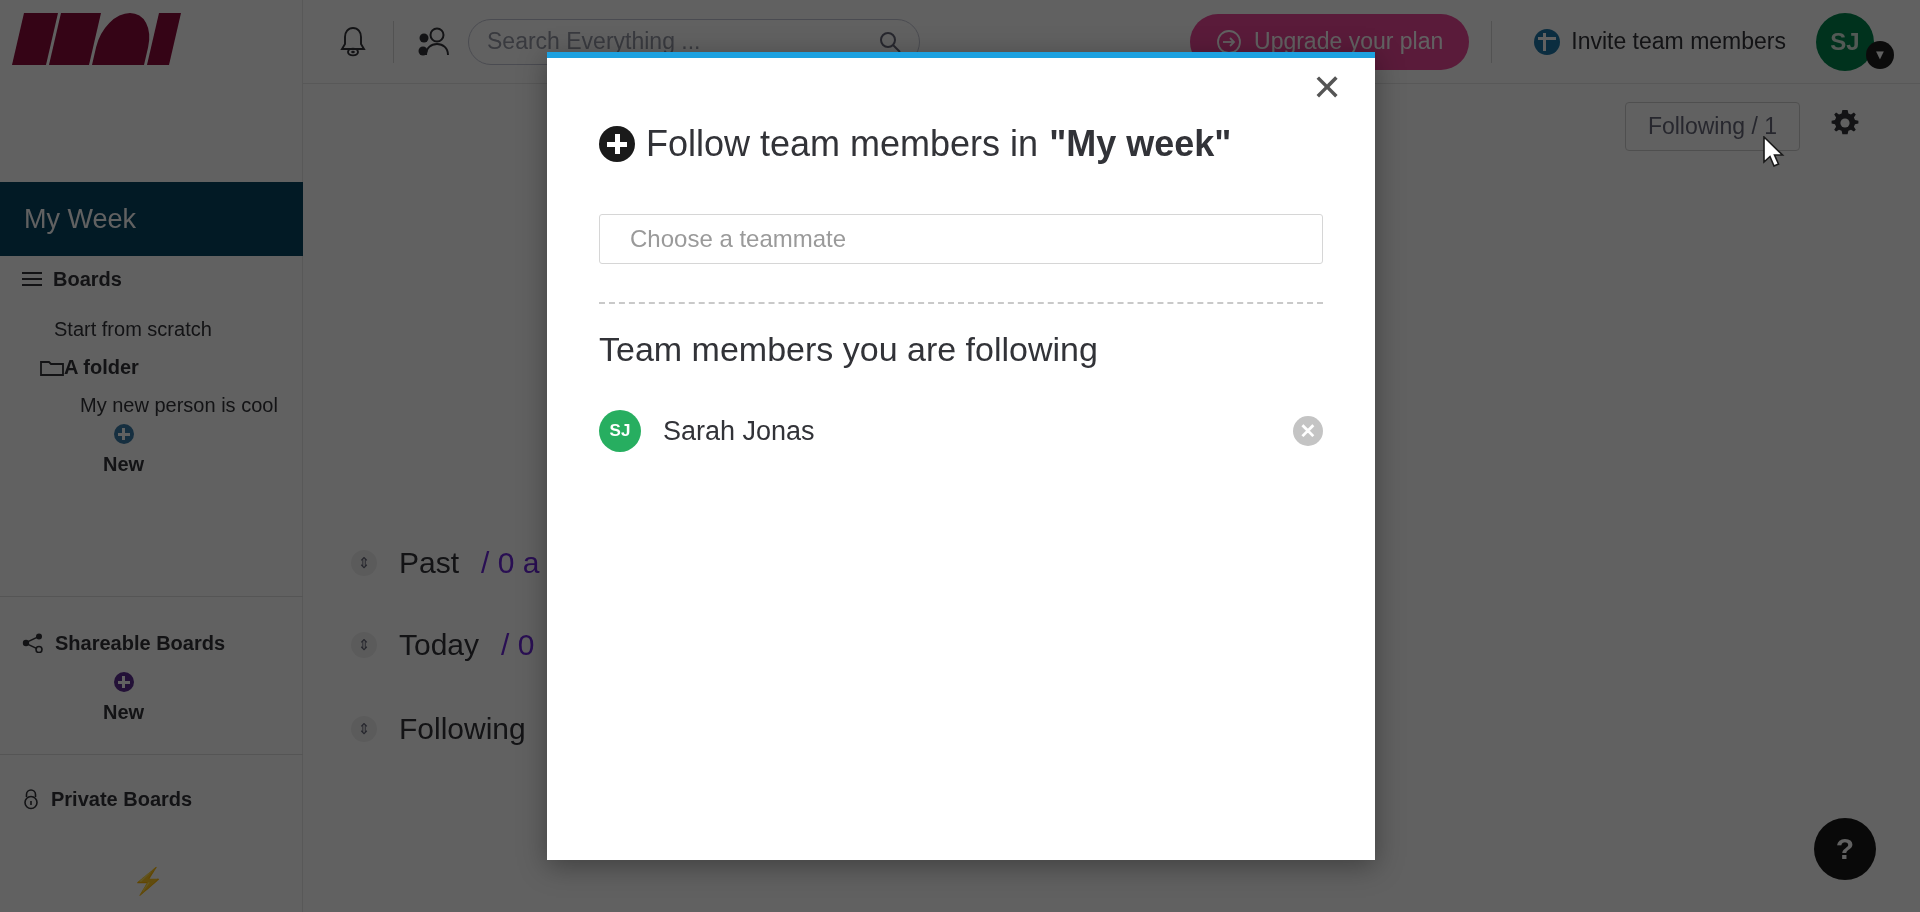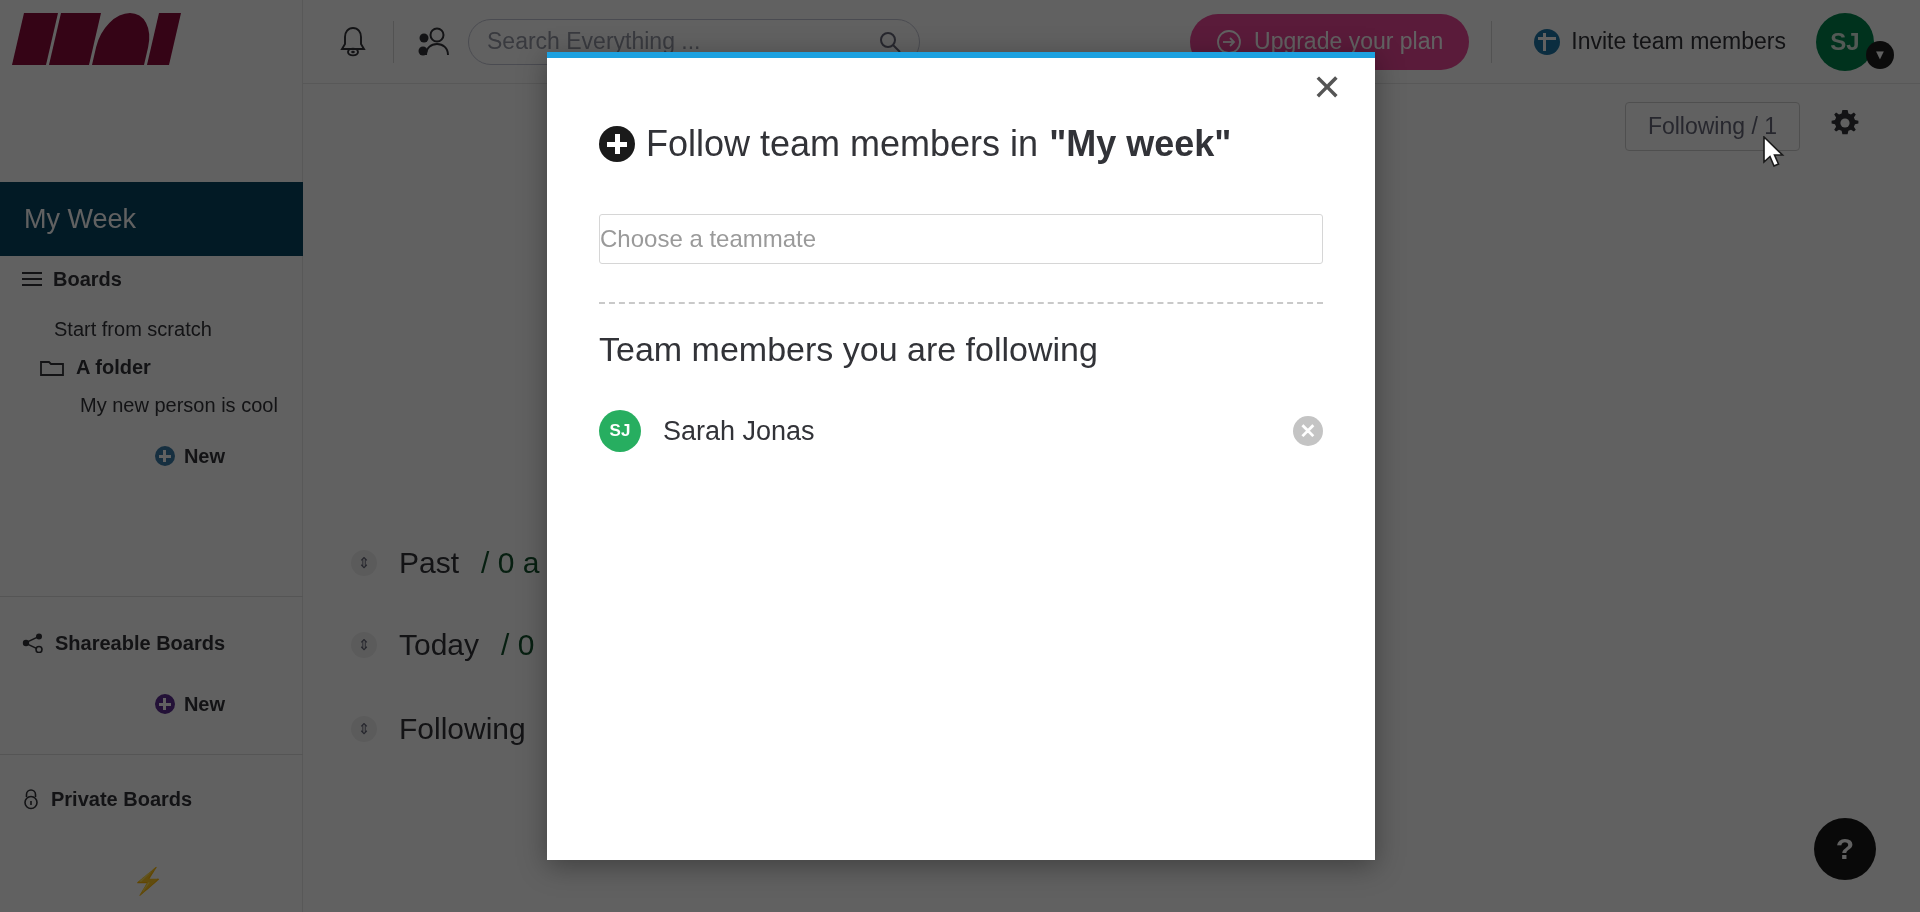--- a/index.html
+++ b/index.html
@@ -240,7 +240,7 @@
     width: 724px; height: 50px;
     border: 1px solid #d6d6d6; border-radius: 3px;
     font-size: 24px; color: #676879;
-    padding: 0 0;
+    padding: 0 30px;
     font-family: "Liberation Sans", sans-serif;
     background: #fff;
   }

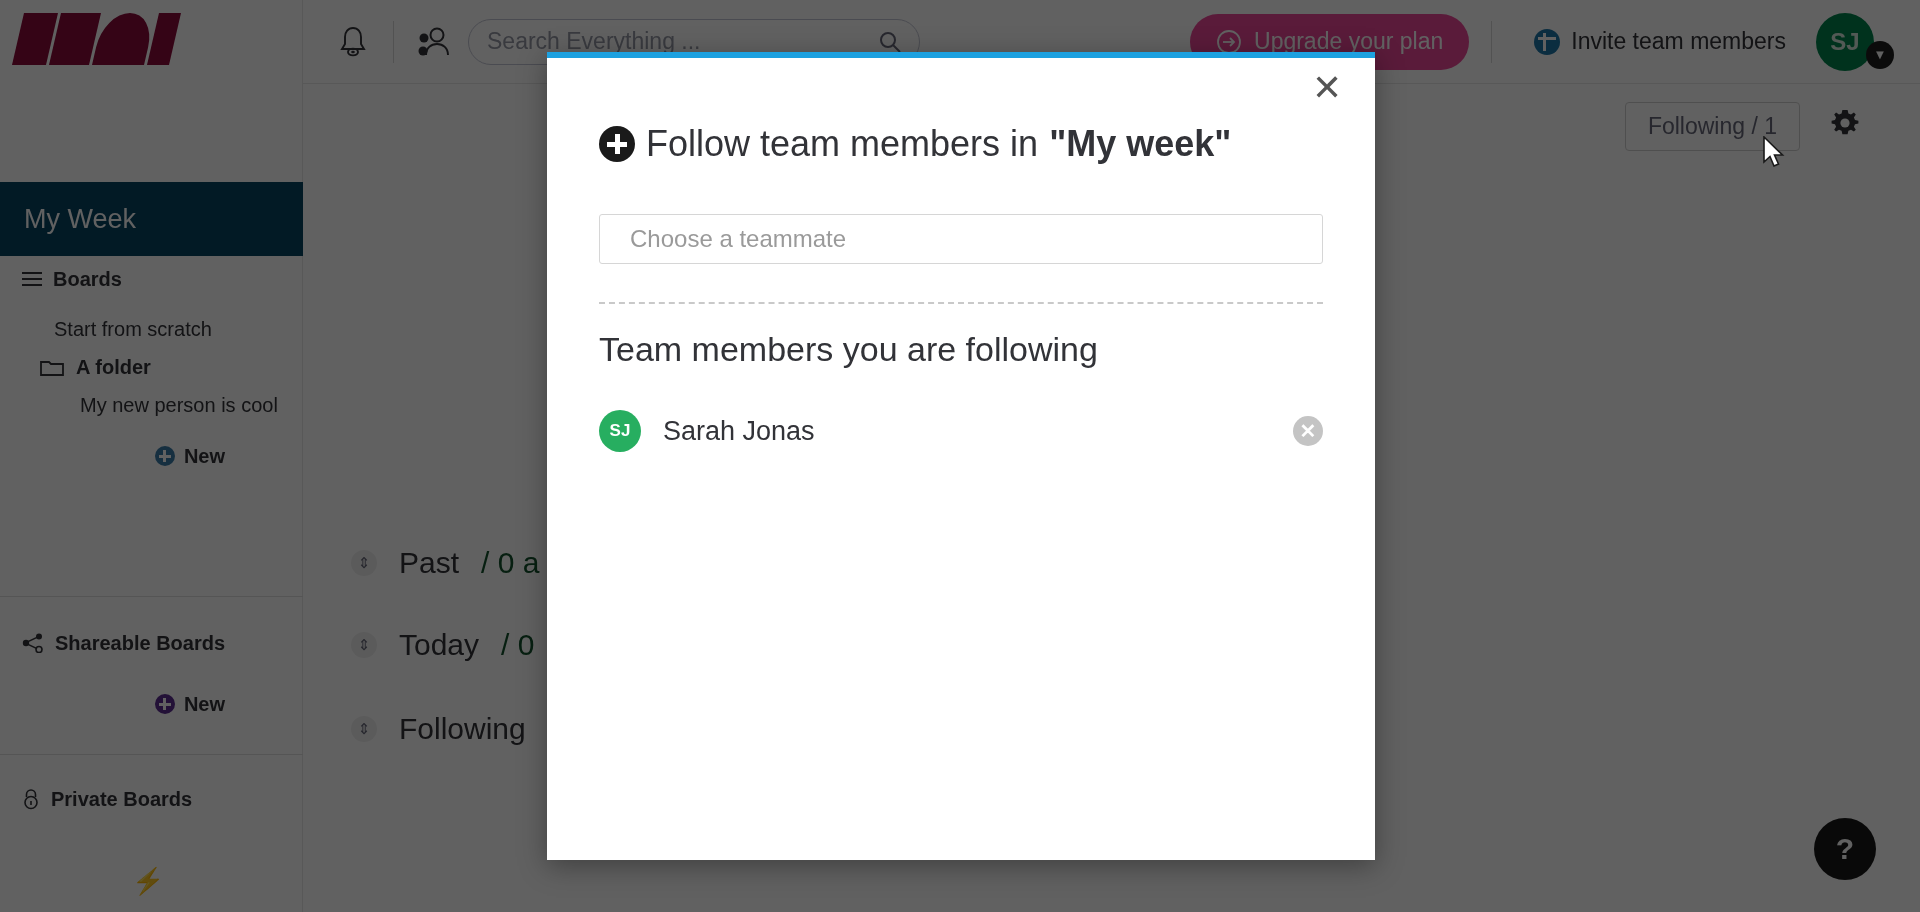--- a/index.html
+++ b/index.html
@@ -72,7 +72,7 @@
     padding-left: 32px; height: 38px;
     display: flex; align-items: center;
   }
-  .sb-sub.folder { gap: 12px; padding-left: 18px; font-weight: bold; }
+  .sb-sub.folder { gap: 0; padding-left: 18px; font-weight: bold; }
   .sb-sub.deep { padding-left: 58px; }
   .sb-new {
     display: flex; align-items: center; justify-content: flex-end;

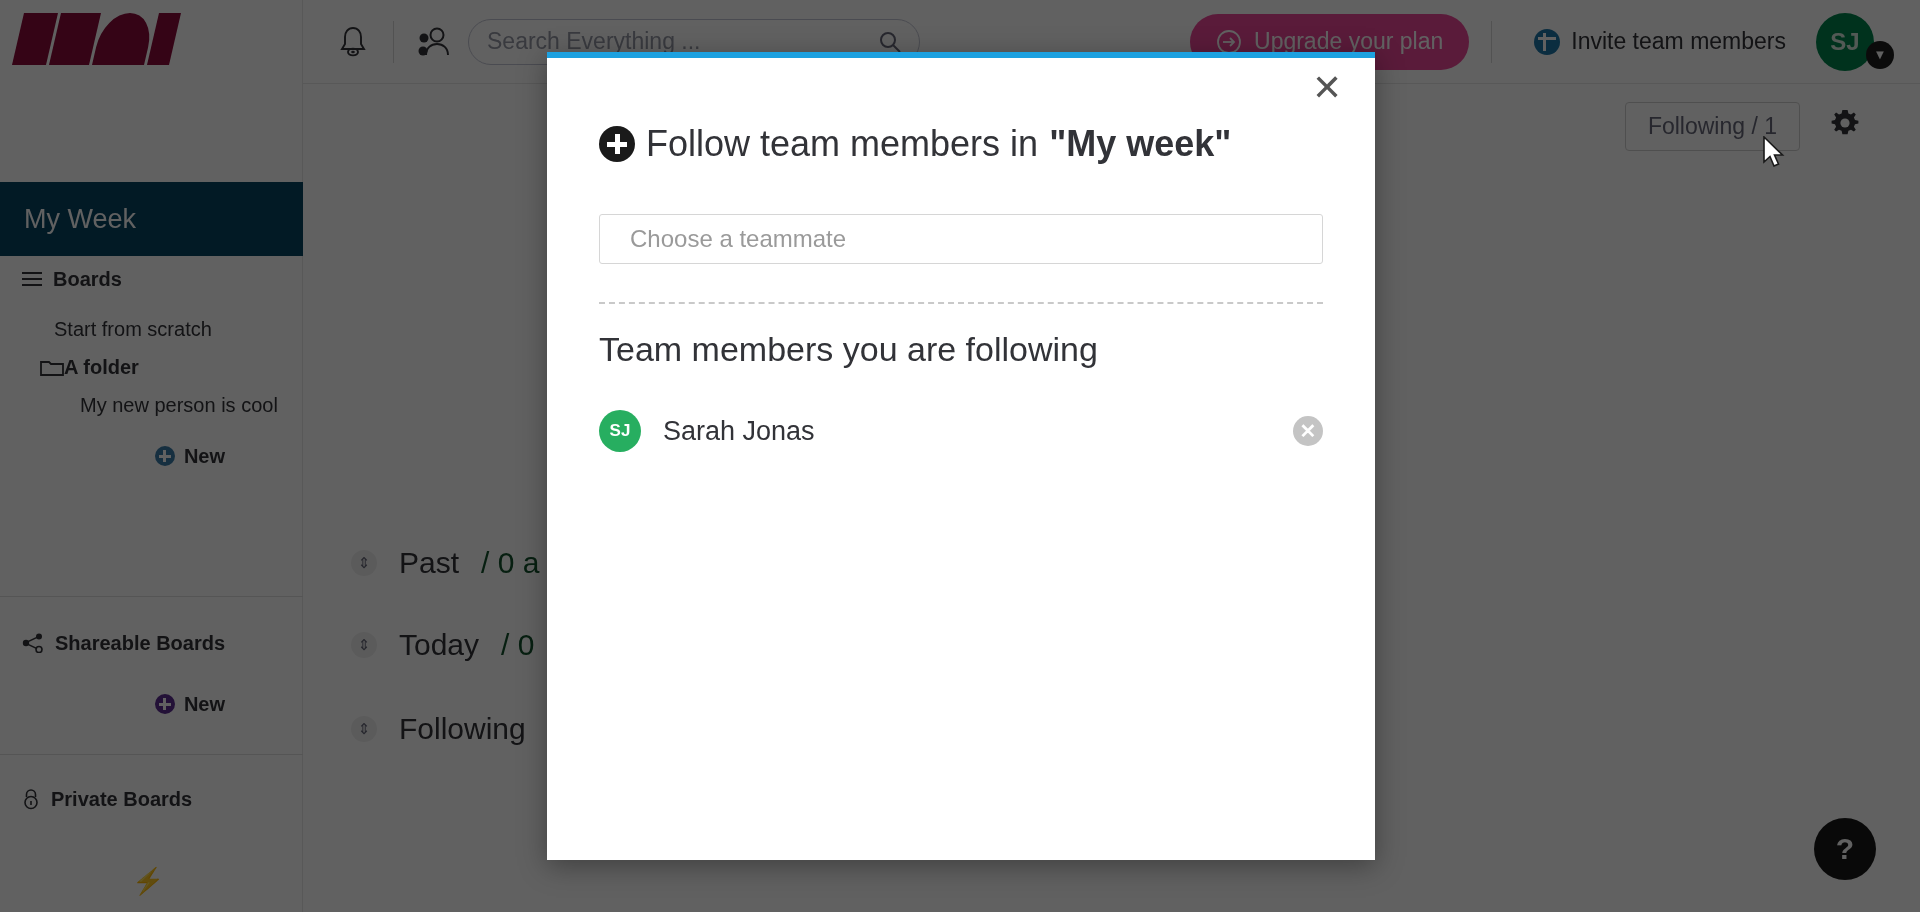--- a/index.html
+++ b/index.html
@@ -77,7 +77,7 @@
   .sb-new {
     display: flex; align-items: center; justify-content: flex-end;
     gap: 9px; font-size: 20px; font-weight: bold; color: #323338;
-    padding-right: 56px; height: 40px;
+    padding-right: 56px; height: 40px; flex-direction: column;
   }
   .circ-plus {
     width: 20px; height: 20px; border-radius: 50%;

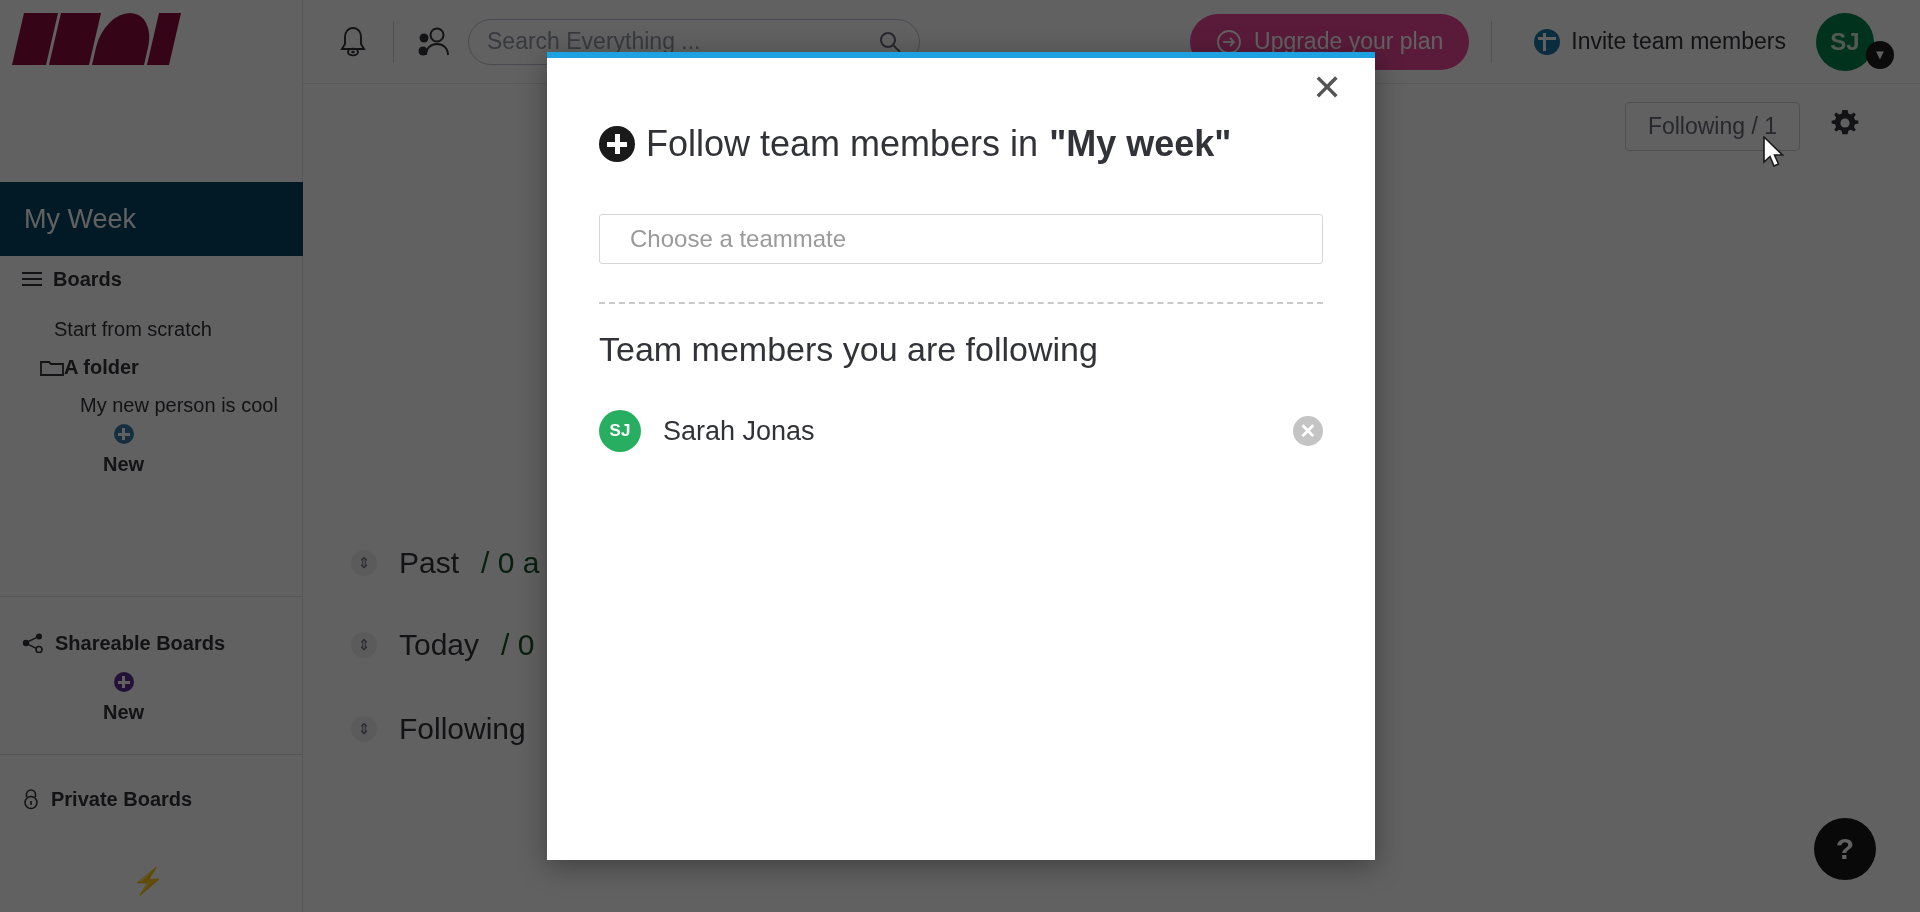--- a/index.html
+++ b/index.html
@@ -186,7 +186,7 @@
     display: flex; align-items: center; justify-content: center;
     font-size: 15px; flex: 0 0 auto;
   }
-  .grp-count { color: #14532d; }
+  .grp-count { color: #6d28d9; }
   .help-fab {
     position: absolute; right: 44px; bottom: 32px;
     width: 62px; height: 62px; border-radius: 50%;

